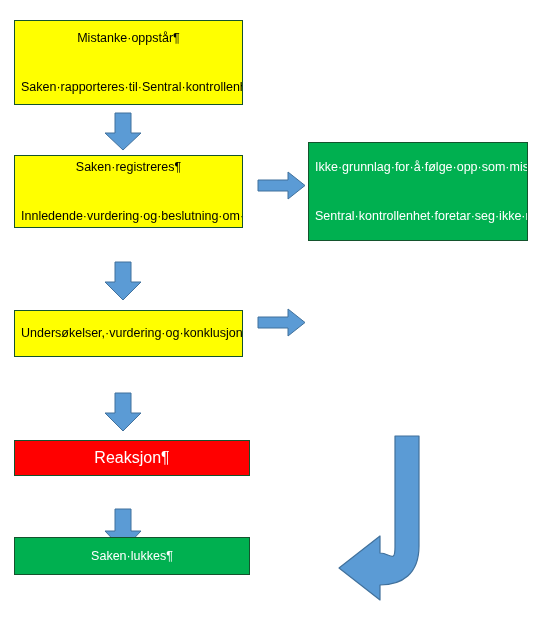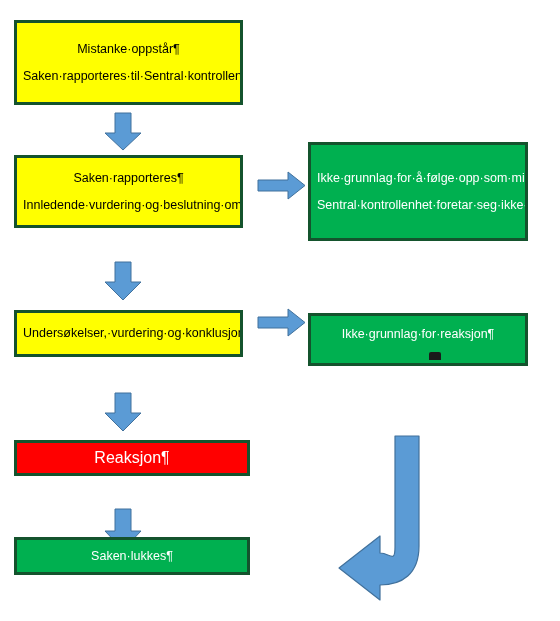--- a/index.html
+++ b/index.html
@@ -20,7 +20,7 @@
   .node {
     position: absolute;
     box-sizing: border-box;
-    border: 3px solid #14532d;
+    border: 1px solid #14532d;
     display: flex;
     flex-direction: column;
     align-items: center;
@@ -28,6 +28,7 @@
     text-align: center;
     overflow: hidden;
     line-height: 1.32;
+    gap: 11px;
   }
   .node .line {
     display: block;

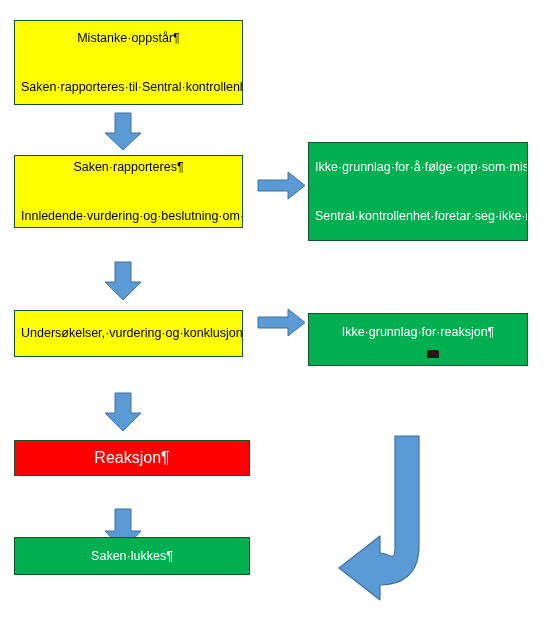--- a/index.html
+++ b/index.html
@@ -81,7 +81,7 @@
   </svg>
 
   <div class="node yellow" style="left:14px; top:155px; width:229px; height:73px;">
-    <span class="line">Saken·rapporteres¶</span>
+    <span class="line">Saken·registreres¶</span>
     <span class="spacer"></span>
     <span class="line">Innledende·vurdering·og·beslutning·om·oppfølging¶</span>
   </div>

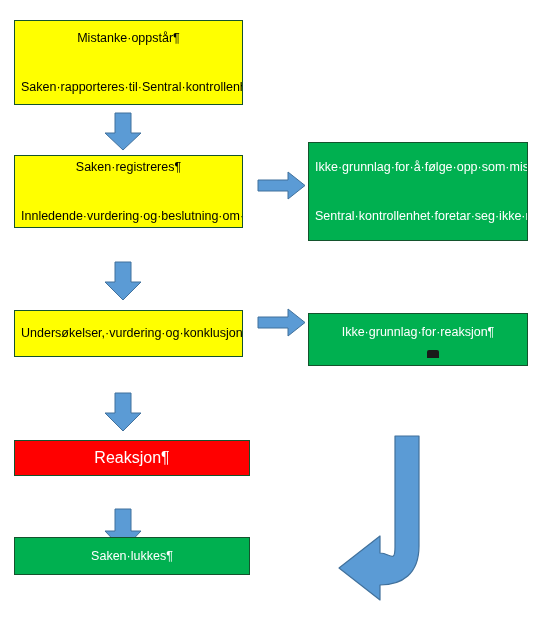--- a/index.html
+++ b/index.html
@@ -108,10 +108,6 @@
     <polygon points="1,9 31,9 31,1 48,14.5 31,28 31,20 1,20" fill="#5b9bd5" stroke="#41719c" stroke-width="1"></polygon>
   </svg>
 
-  <div class="node green" style="left:308px; top:313px; width:220px; height:53px; justify-content:flex-start; padding-top:10px;">
-    <span class="line">Ikke·grunnlag·for·reaksjon¶</span>
-    <span class="artifact" style="left:118px; top:36px; width:12px; height:8px;"></span>
-  </div>
 
   <svg class="arrow-svg" style="left:104px; top:392px;" width="38" height="41" viewBox="0 0 38 41">
     <polygon points="11,1 27,1 27,21 37,21 19,39 1,21 11,21" fill="#5b9bd5" stroke="#41719c" stroke-width="1"></polygon>

